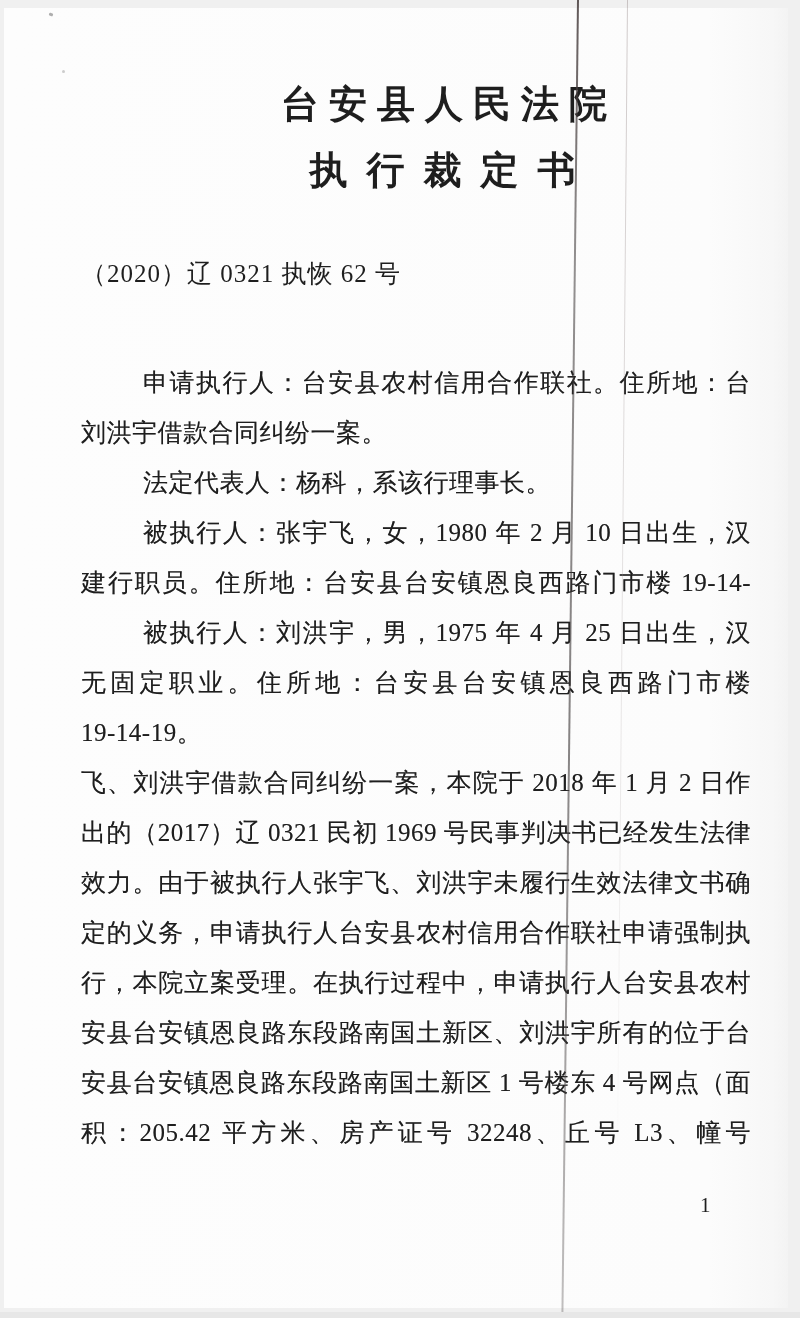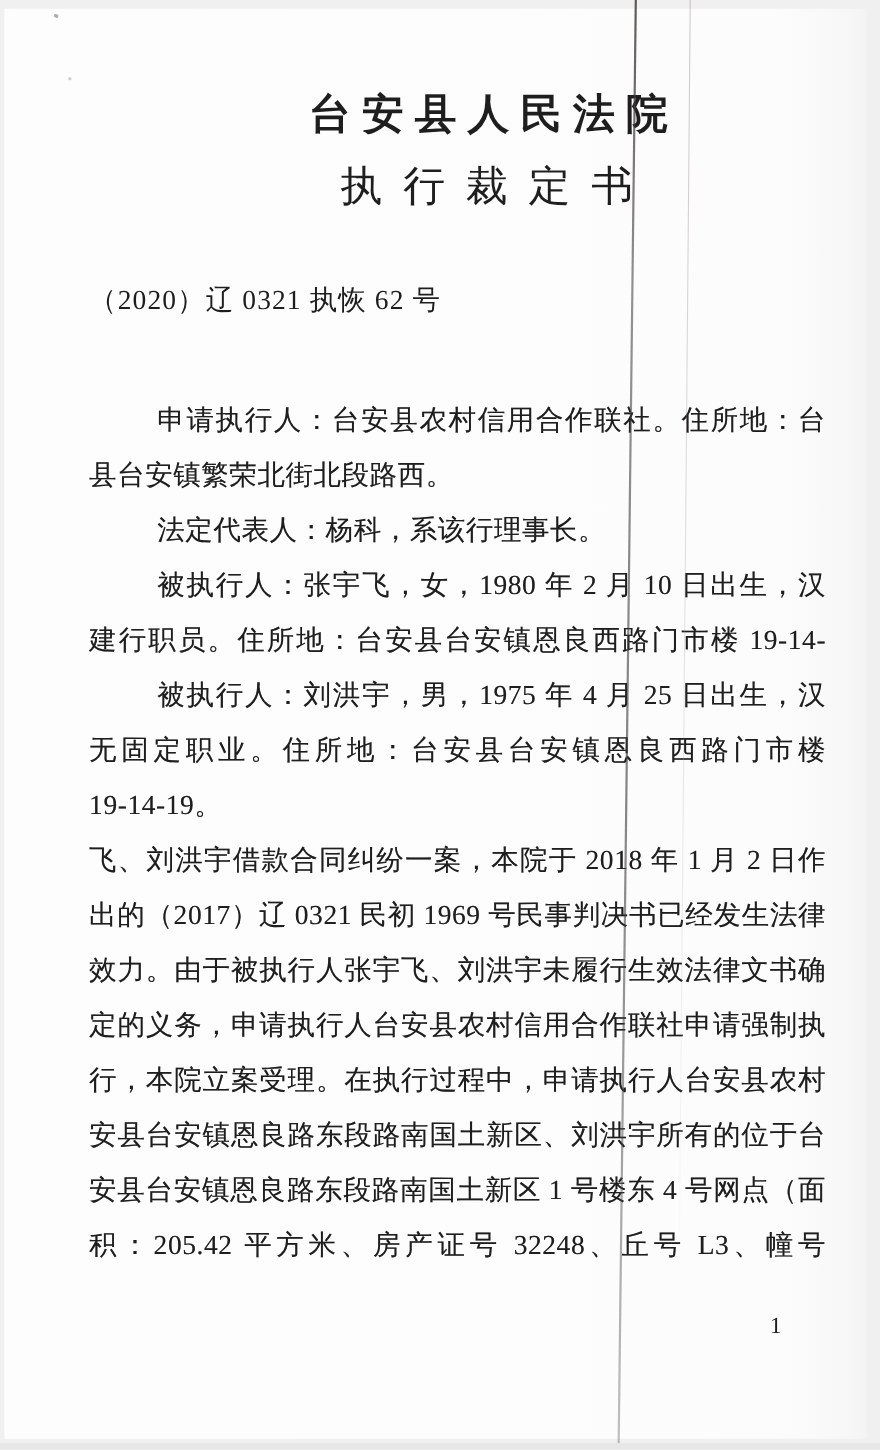--- a/index.html
+++ b/index.html
@@ -41,7 +41,7 @@
     font-size: 38px;
     line-height: 44px;
     letter-spacing: 19px;
-    font-weight: normal;
+    font-weight: bold;
     color: var(--ink, #1e1e1e);
   }
   .caseno {

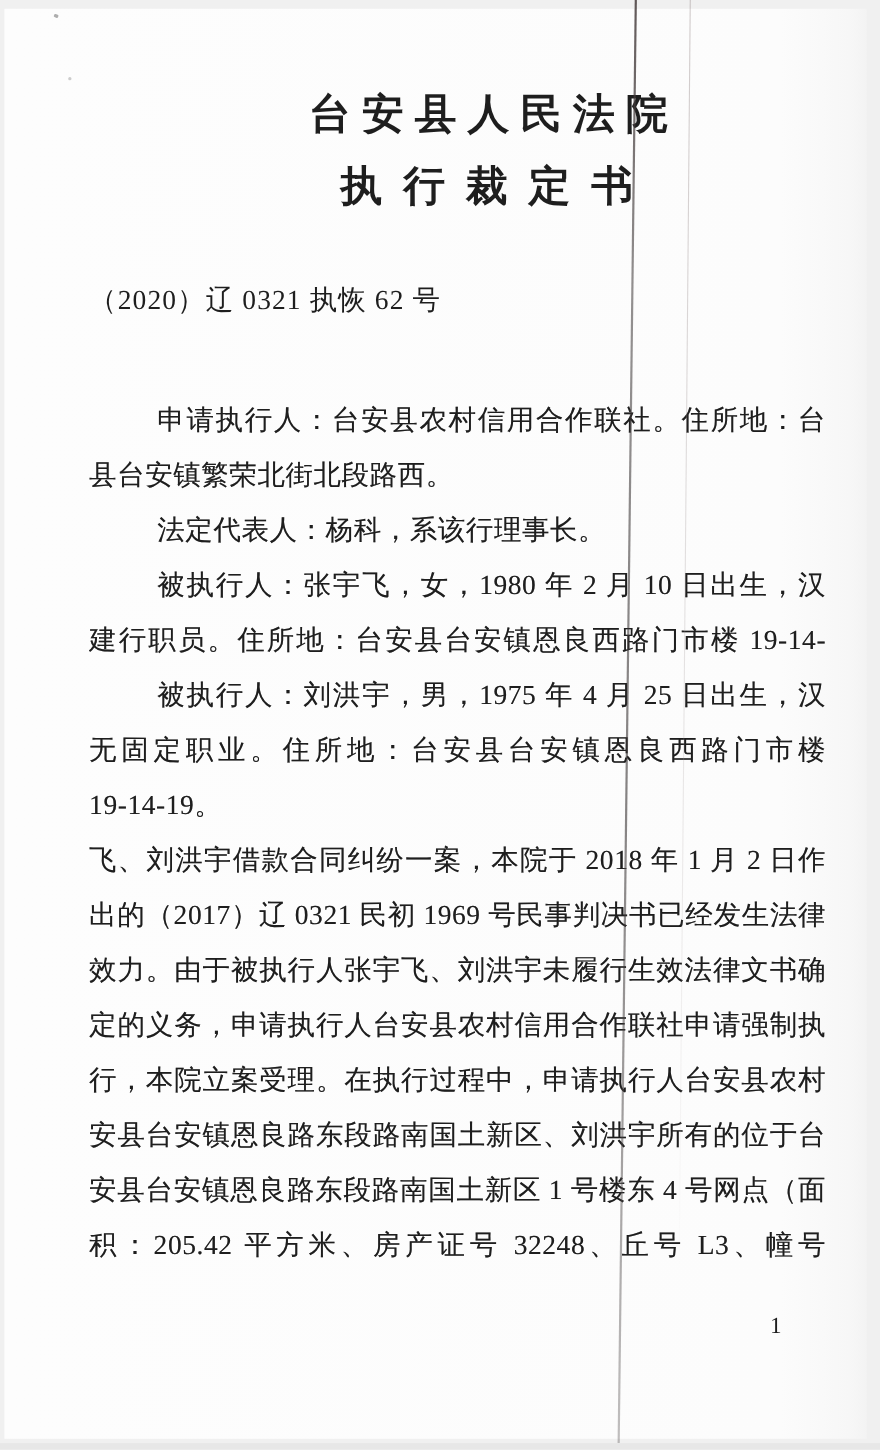--- a/index.html
+++ b/index.html
@@ -137,7 +137,7 @@
 
     <div class="body-text">
       <p class="line fill ind">申请执行人：台安县农村信用合作联社。住所地：台安</p>
-      <p class="line">县台安镇繁荣北街北段路西。</p>
+      <p class="line">刘洪宇借款合同纠纷一案。</p>
       <p class="line ind">法定代表人：杨科，系该行理事长。</p>
       <p class="line fill ind">被执行人：张宇飞，女，1980 年 2 月 10 日出生，汉族，</p>
       <p class="line fill">建行职员。住所地：台安县台安镇恩良西路门市楼 19-14-19。</p>

